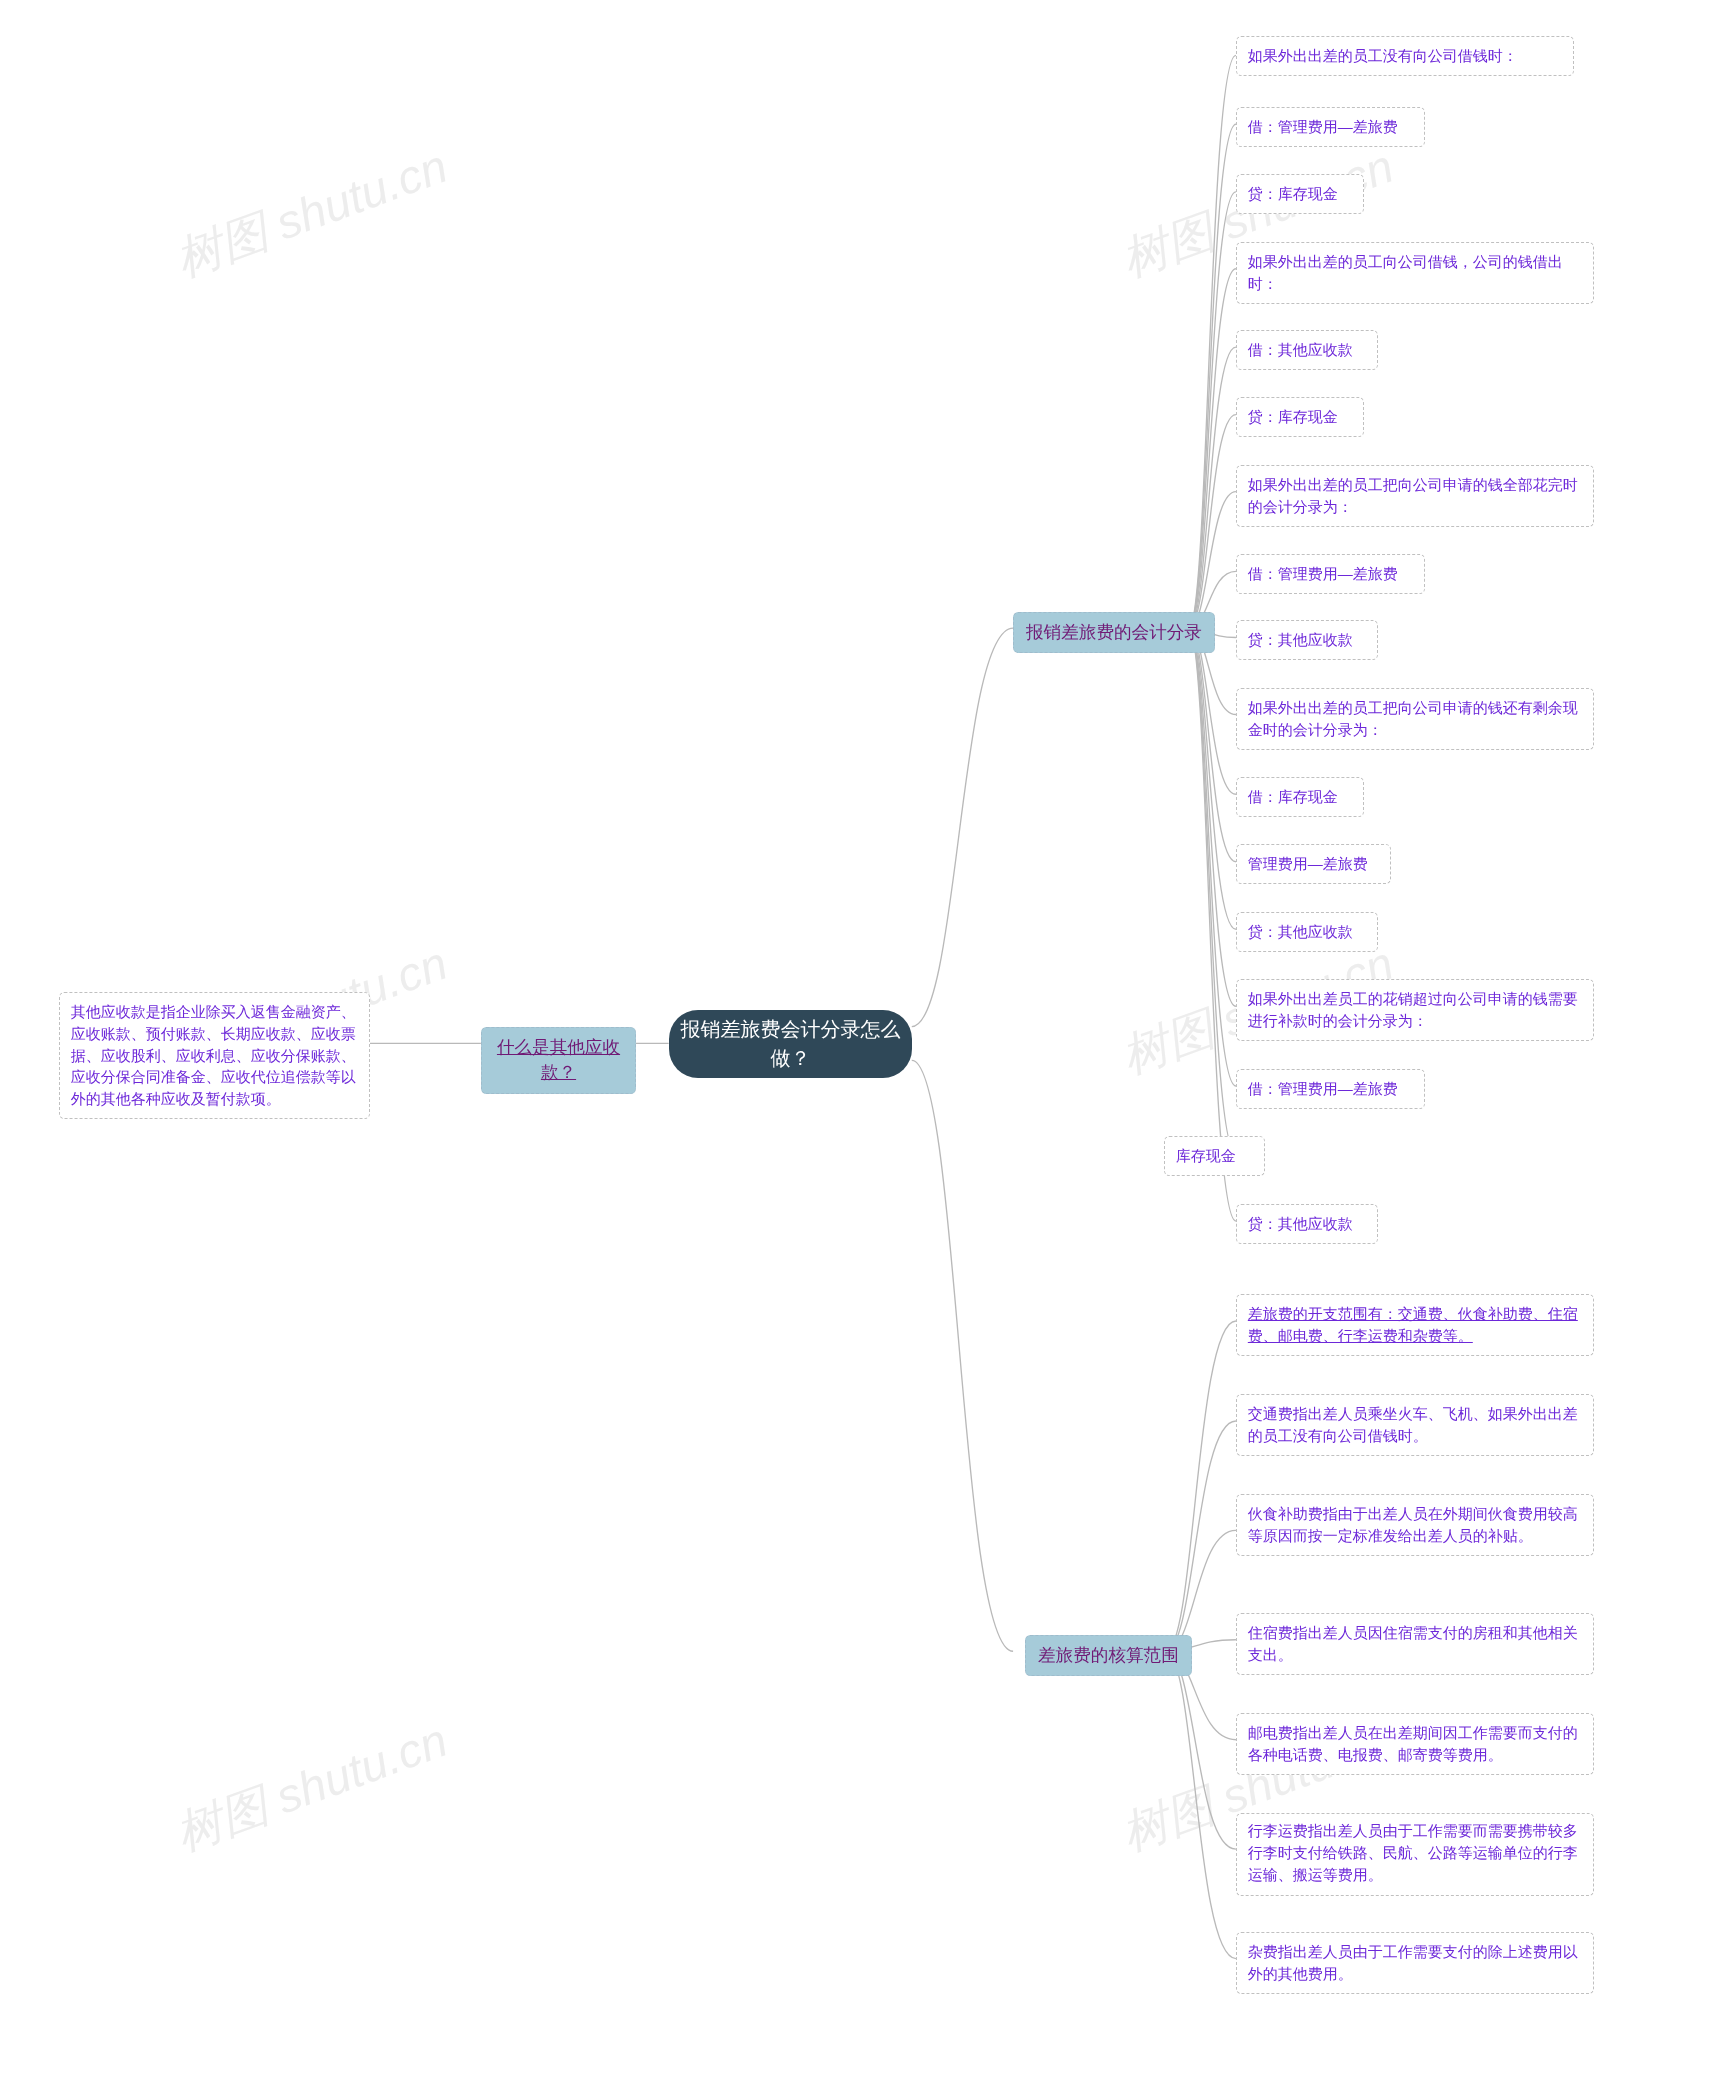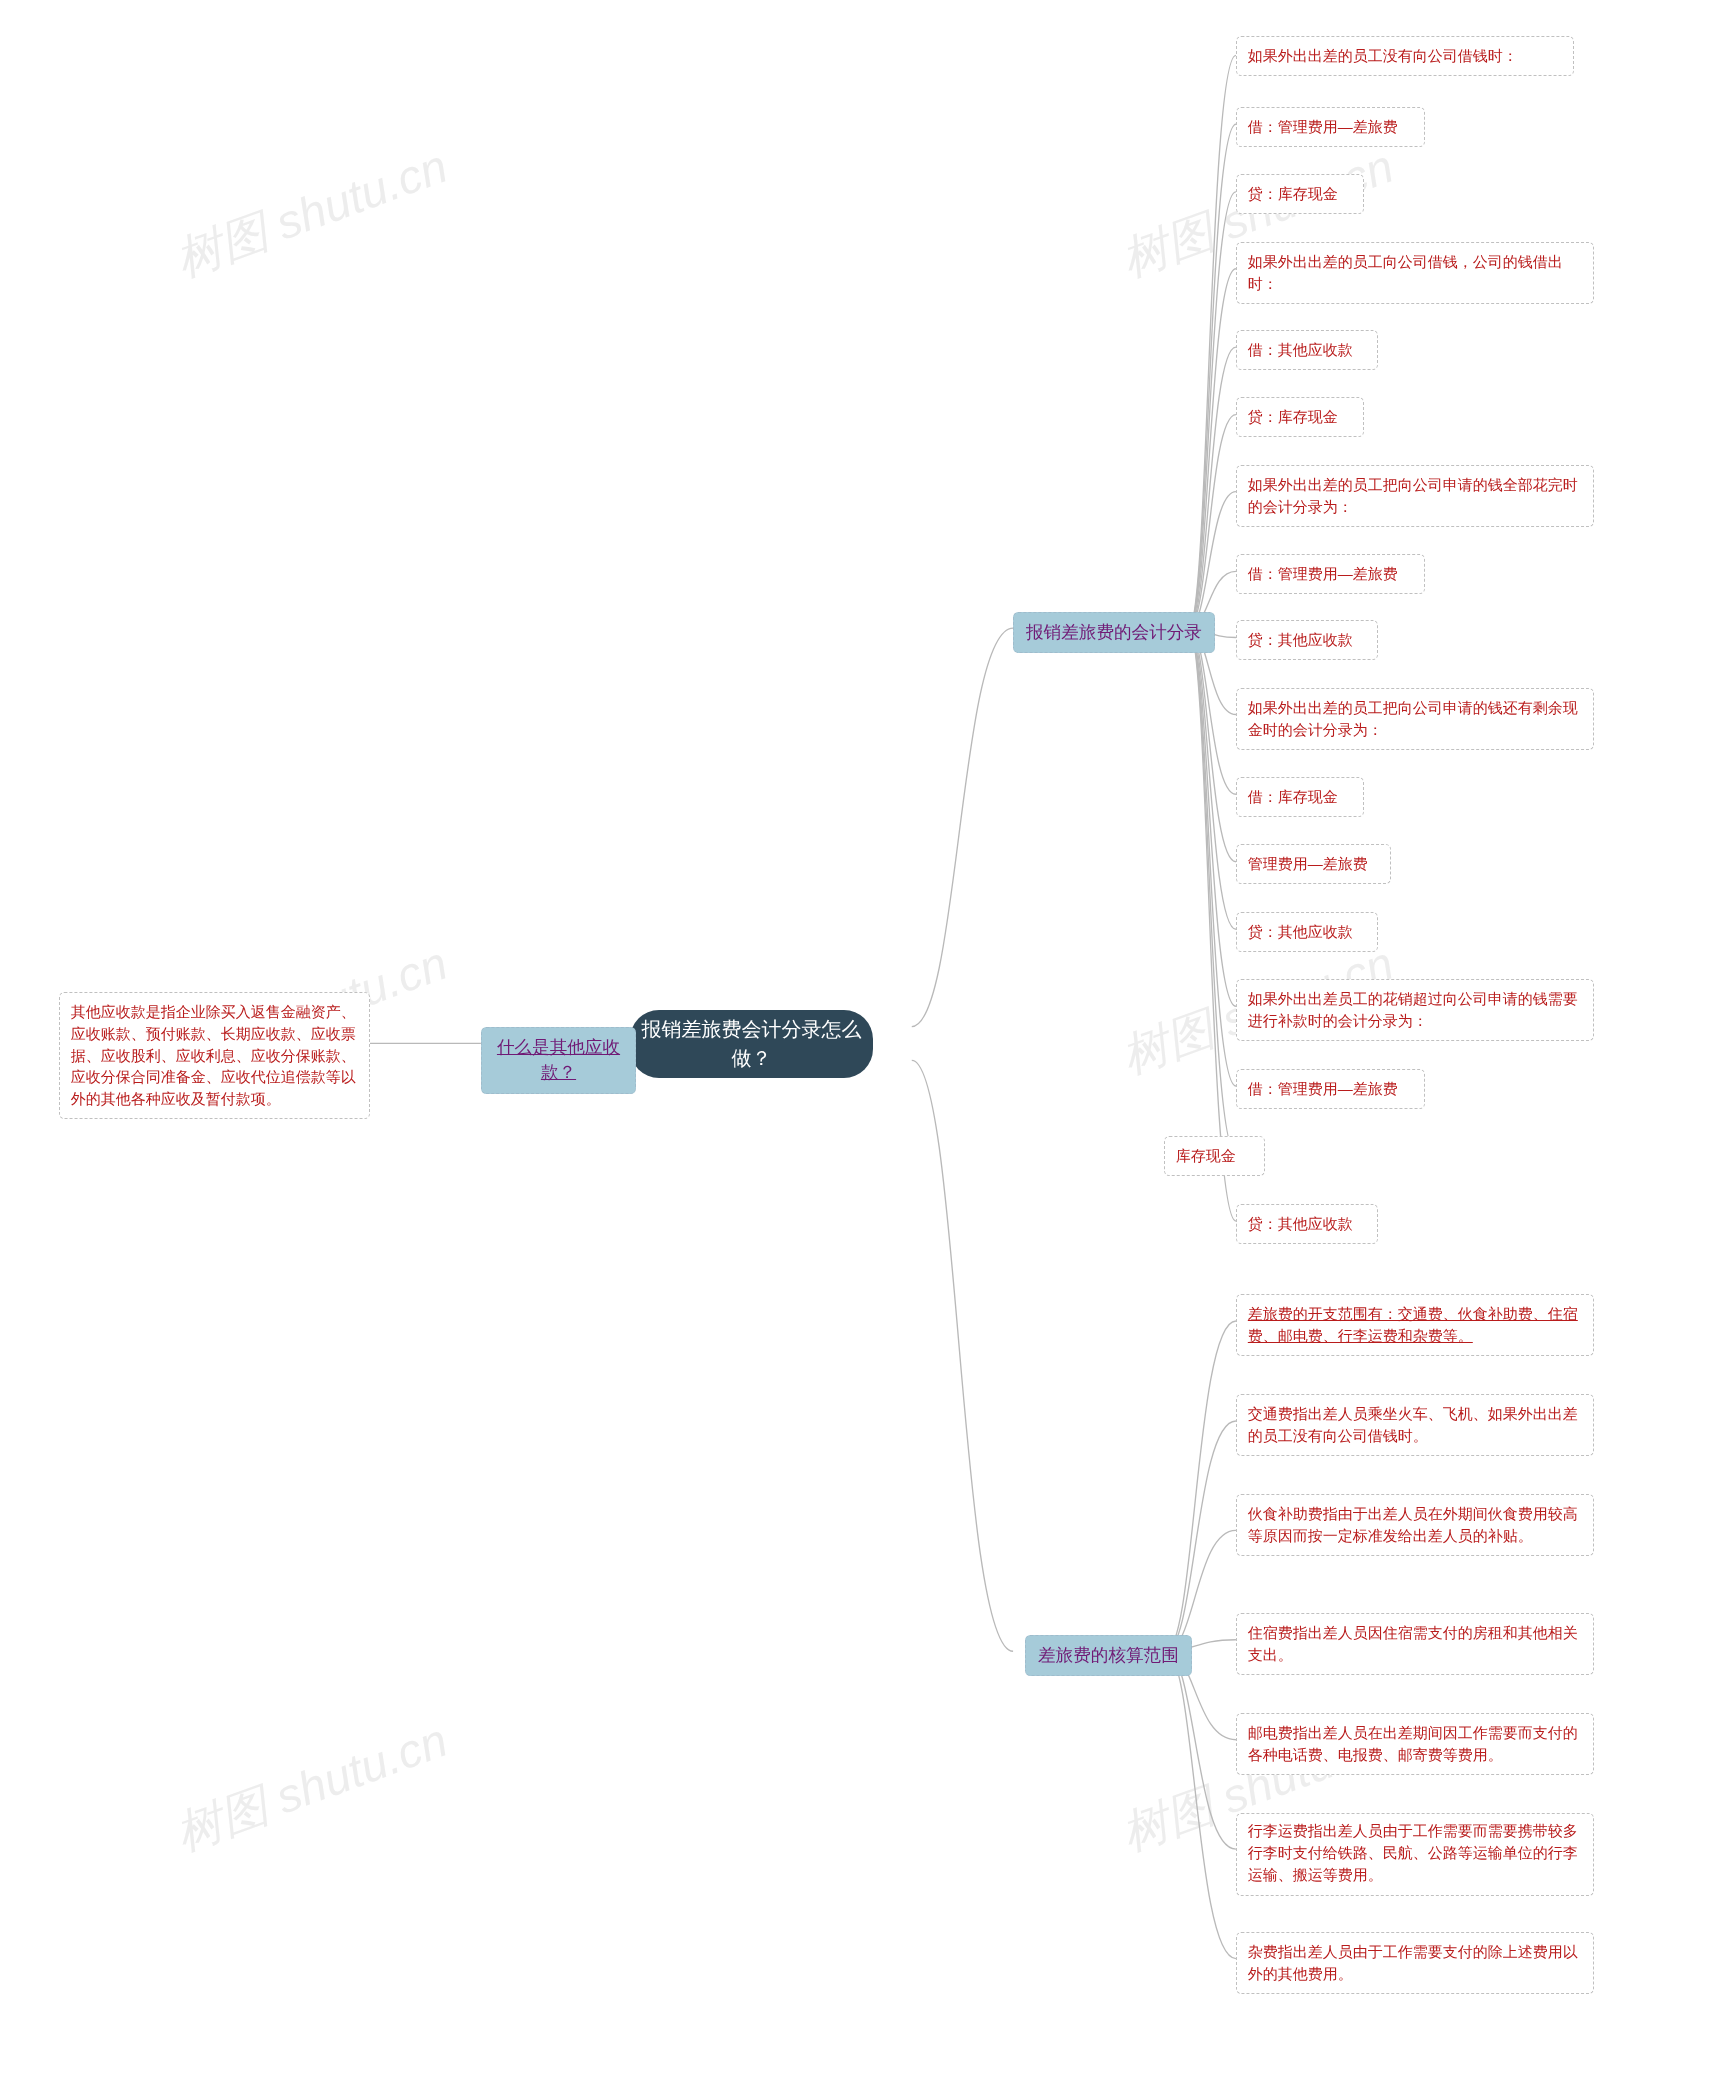--- a/index.html
+++ b/index.html
@@ -40,7 +40,7 @@
   }
   .leaf-node {
     background: #ffffff;
-    color: #b91c1c;
+    color: #6d28d9;
     border: 1.4px dashed #c0c0c0;
     font-size: 15px;
   }

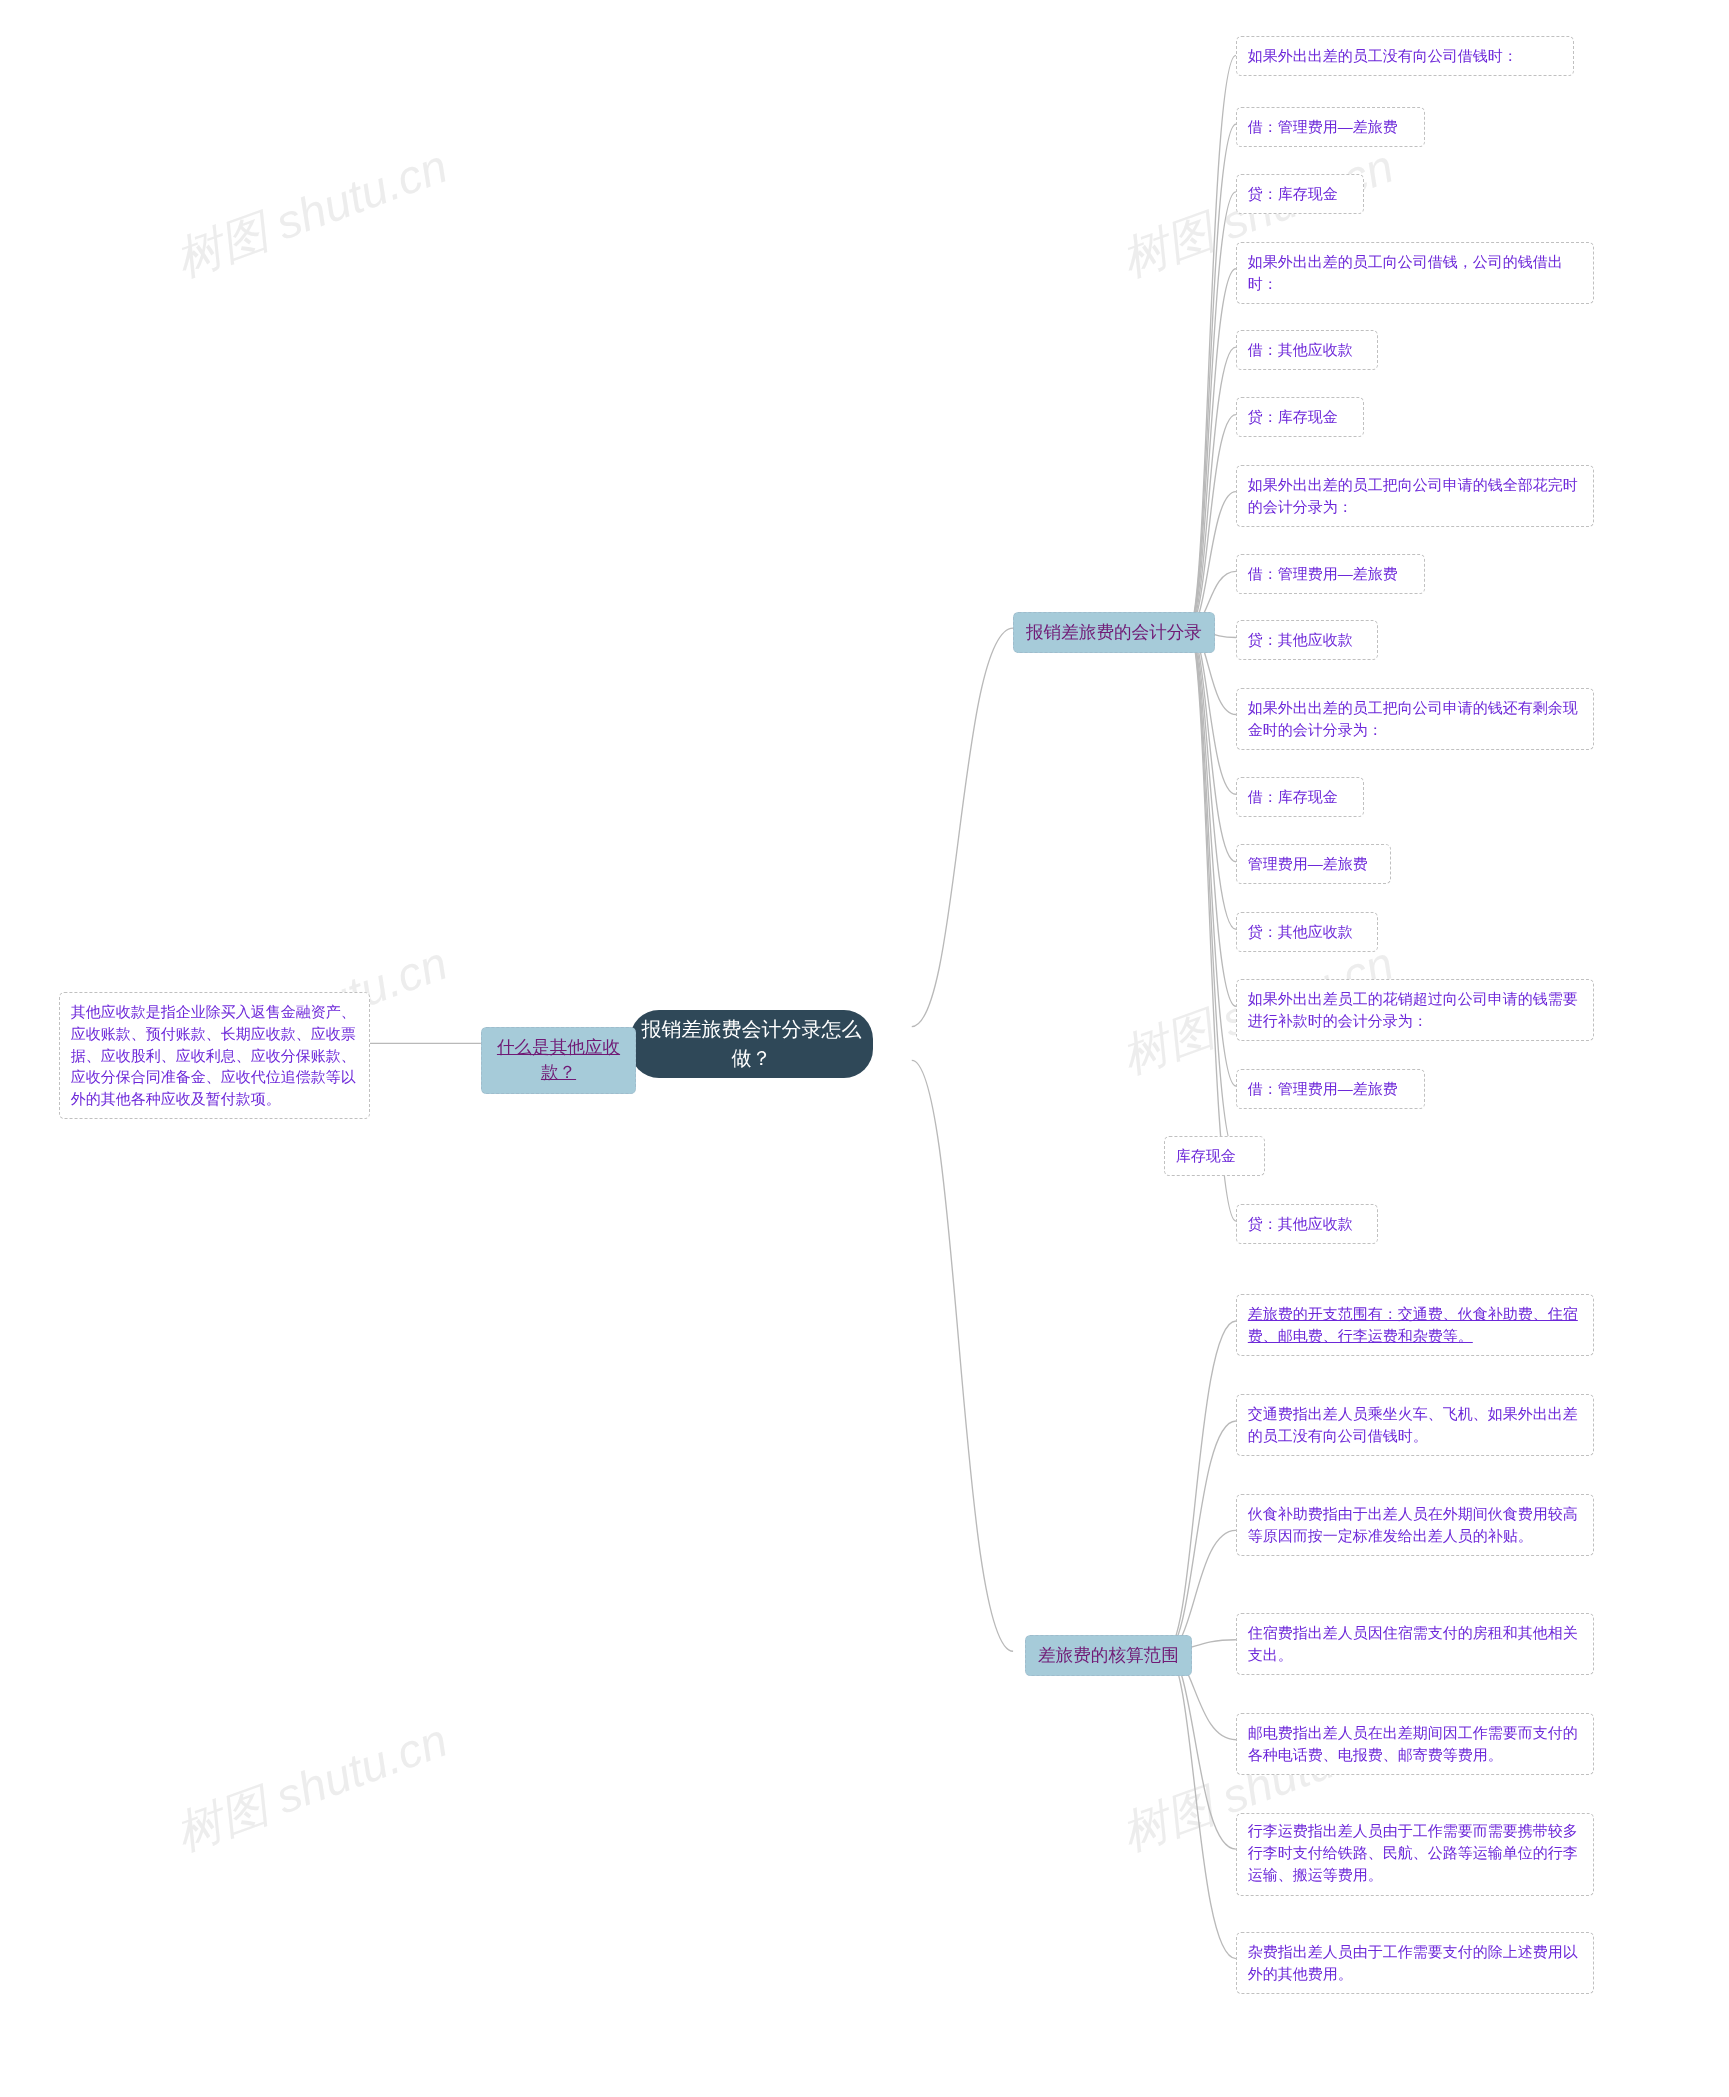--- a/index.html
+++ b/index.html
@@ -117,7 +117,7 @@
   <path d="M 1726 2445 C 1770 2445, 1770 2900,1830 2900"></path>
 </svg>
 
-<div class="node root-node" style="left:630px; top:1010px;border-radius:29px;">报销差旅费会计分录怎么做？</div>
+<div class="node root-node" style="left:669px; top:1010px;border-radius:29px;">报销差旅费会计分录怎么做？</div>
 
 <div class="node branch-node" style="left:1013px; top:612px;">报销差旅费的会计分录</div>
 <div class="node branch-node" style="left:1025px; top:1635px;">差旅费的核算范围</div>

